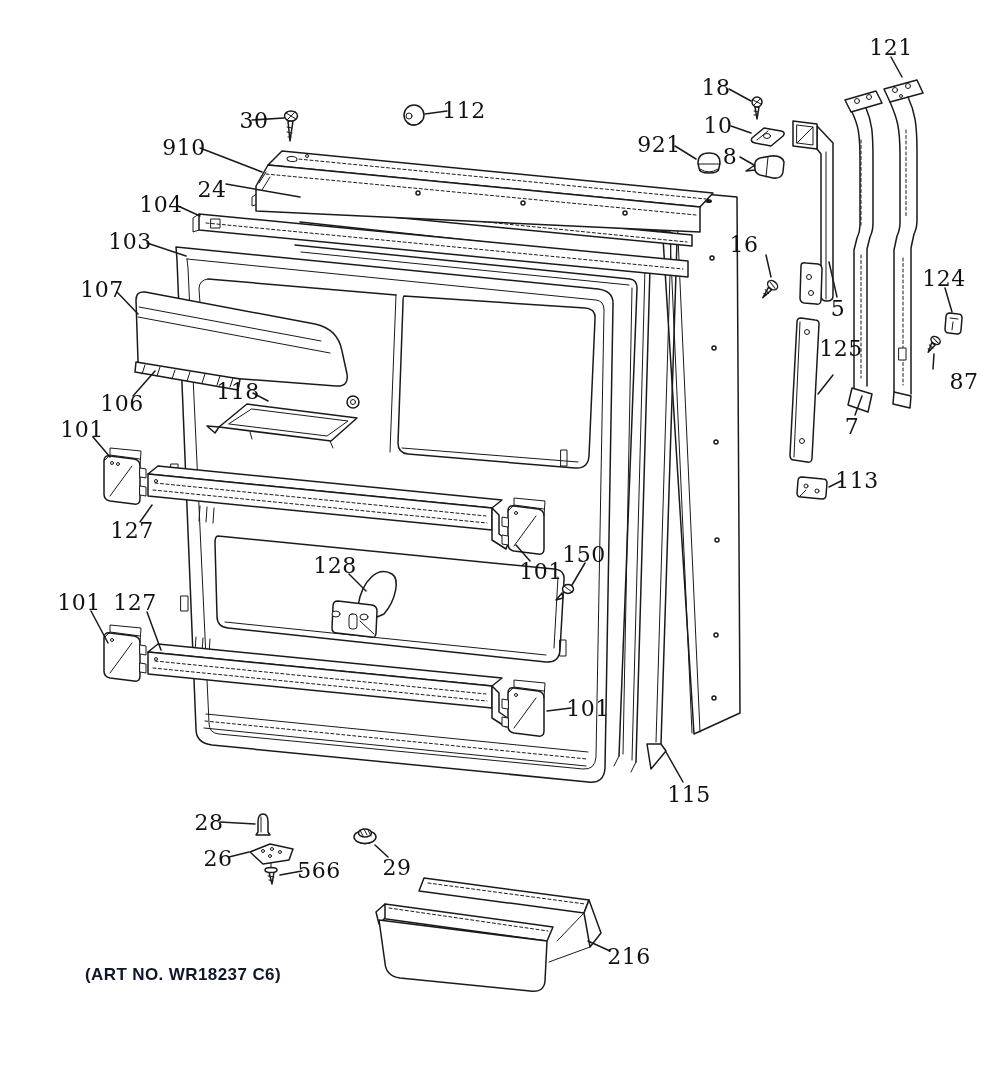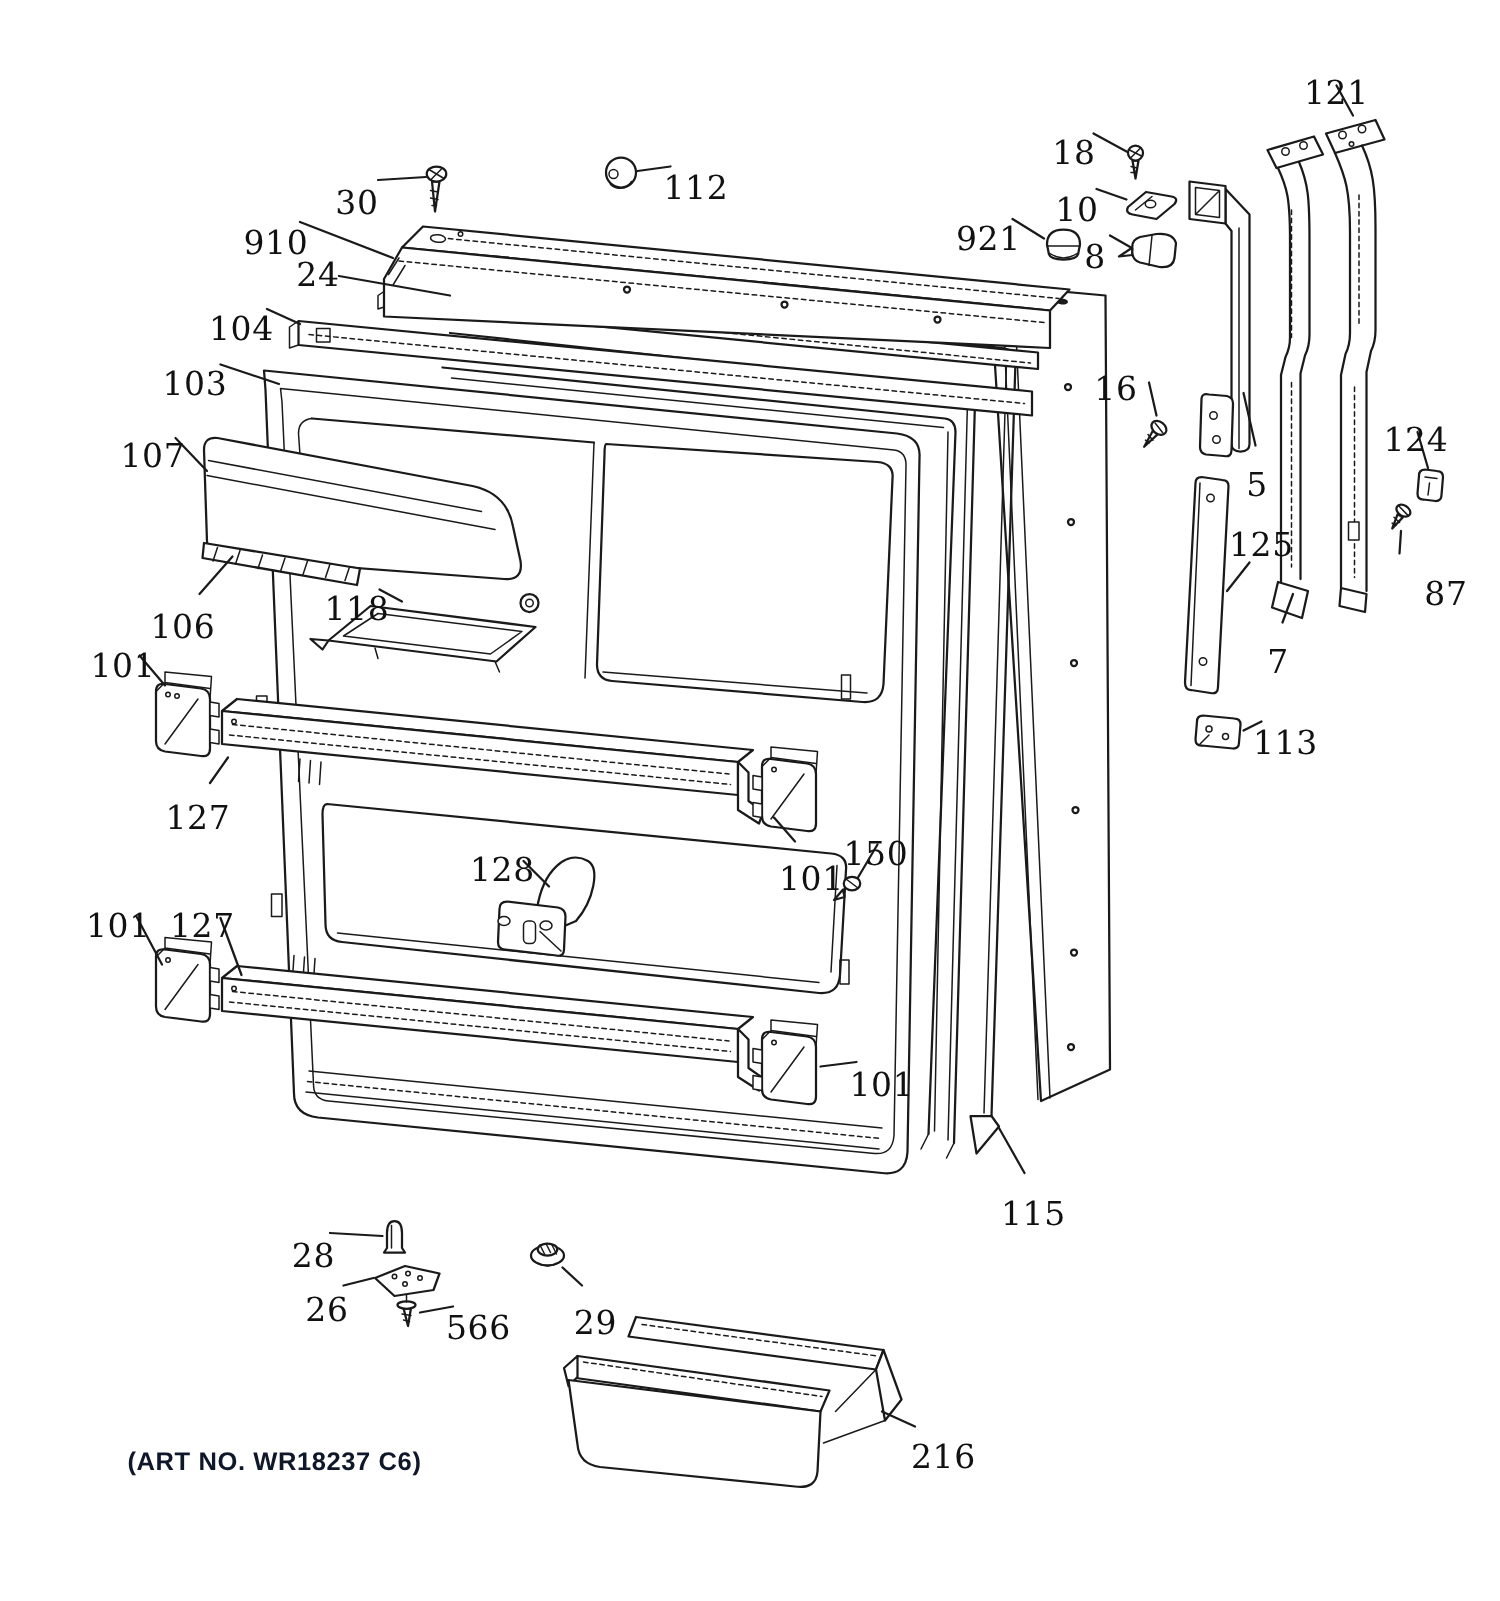--- a/index.html
+++ b/index.html
@@ -13,7 +13,7 @@
   svg .d{stroke-width:1;stroke-dasharray:3 2.5;}
   svg .ld{stroke-width:1.3;}
   .callout{position:absolute;transform:translate(-50%,-50%);font:22px "DejaVu Serif",serif;
-           color:#111;white-space:nowrap;letter-spacing:0.5px;margin-top:16px;}
+           color:#111;white-space:nowrap;letter-spacing:0.5px;}
   .artno{position:absolute;left:85px;top:965px;font:bold 17px "Liberation Sans",sans-serif;
          color:#0f172a;letter-spacing:0.4px;white-space:nowrap;}
 </style>

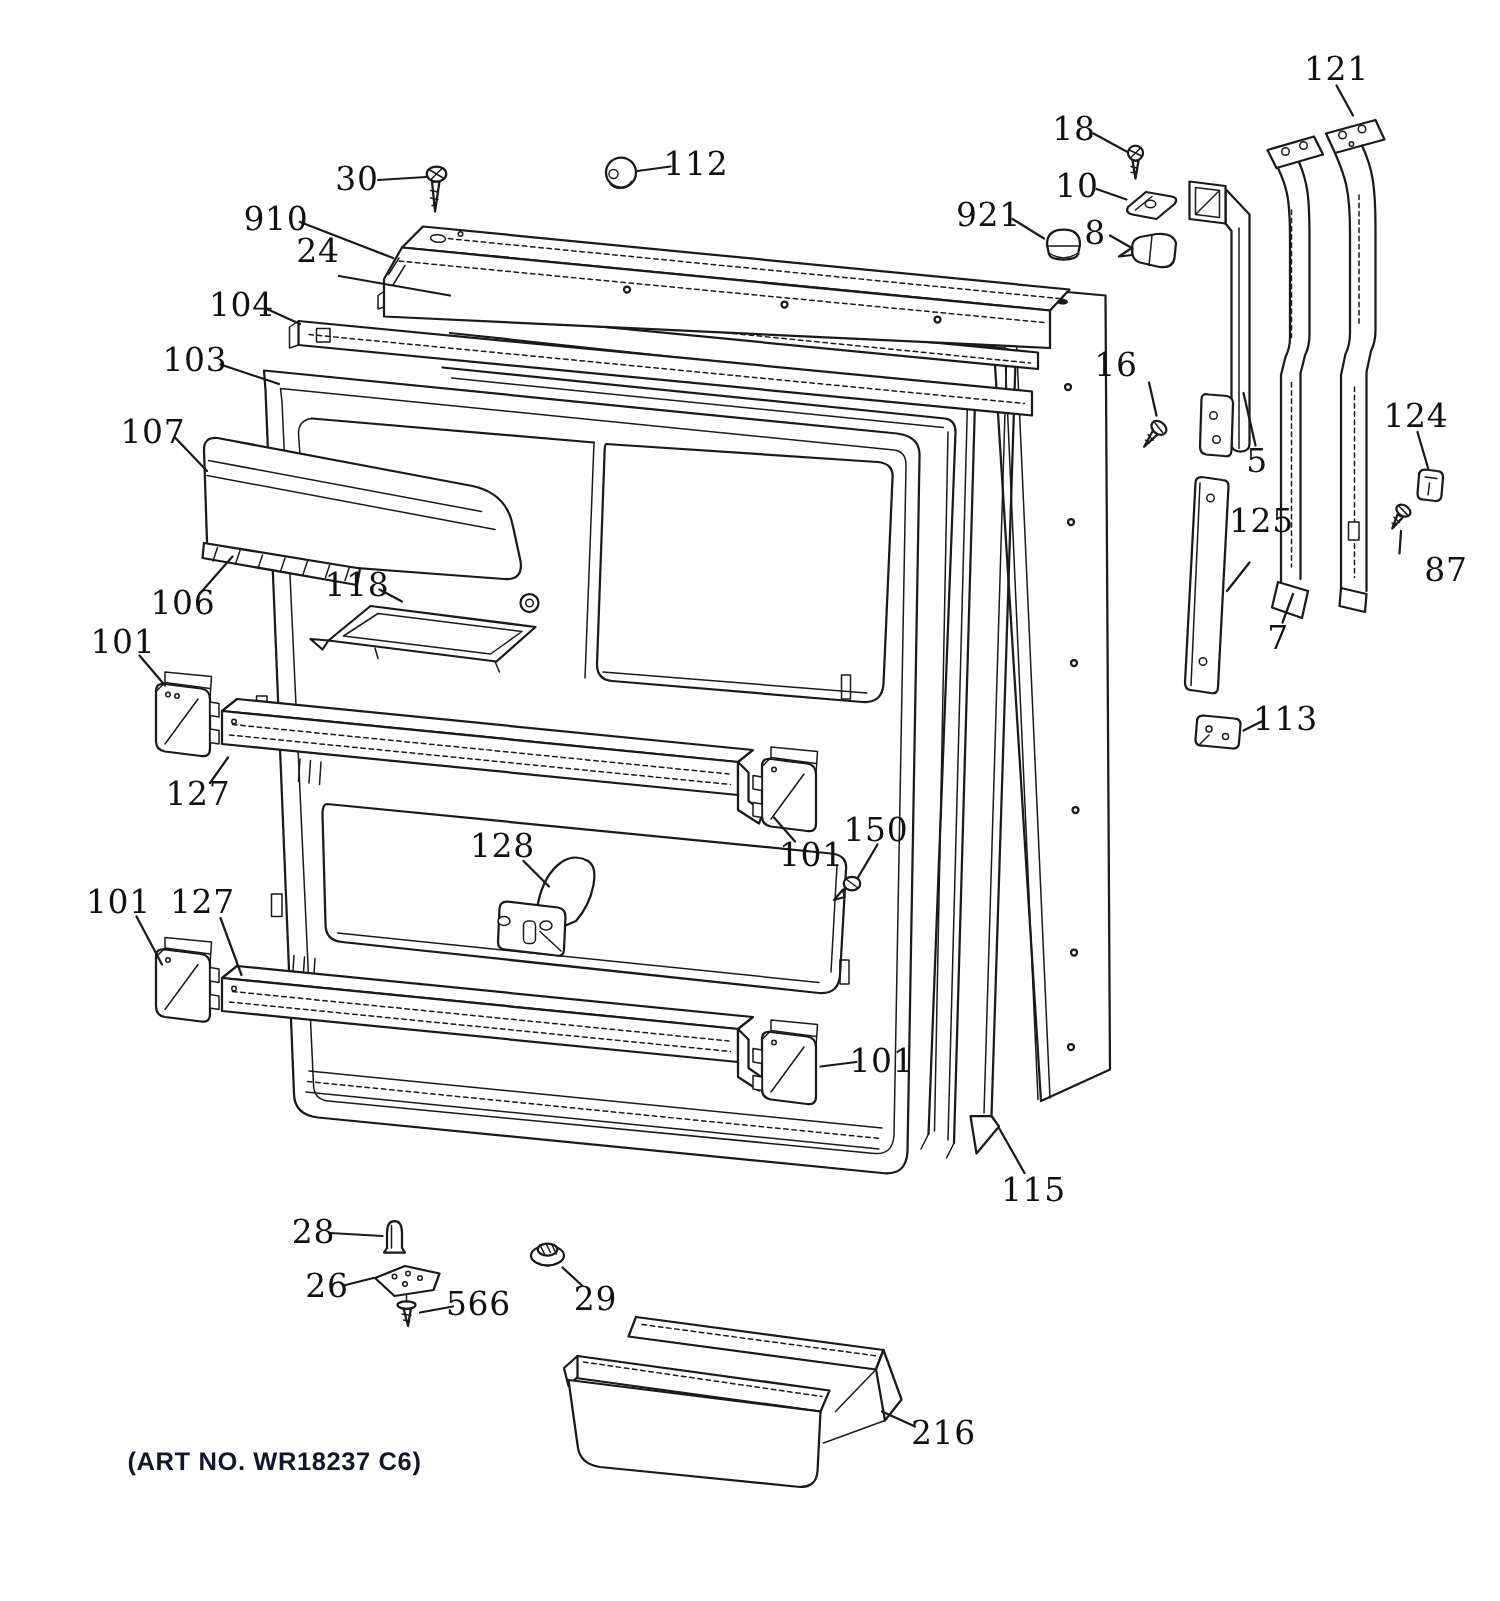--- a/index.html
+++ b/index.html
@@ -361,7 +361,7 @@
   </g>
 </svg>
 
-<span class="callout" style="left:238px;top:120px">30</span>
+<span class="callout" style="left:254px;top:120px">30</span>
 <span class="callout" style="left:464px;top:110px">112</span>
 <span class="callout" style="left:184px;top:147px">910</span>
 <span class="callout" style="left:212px;top:168px">24</span>

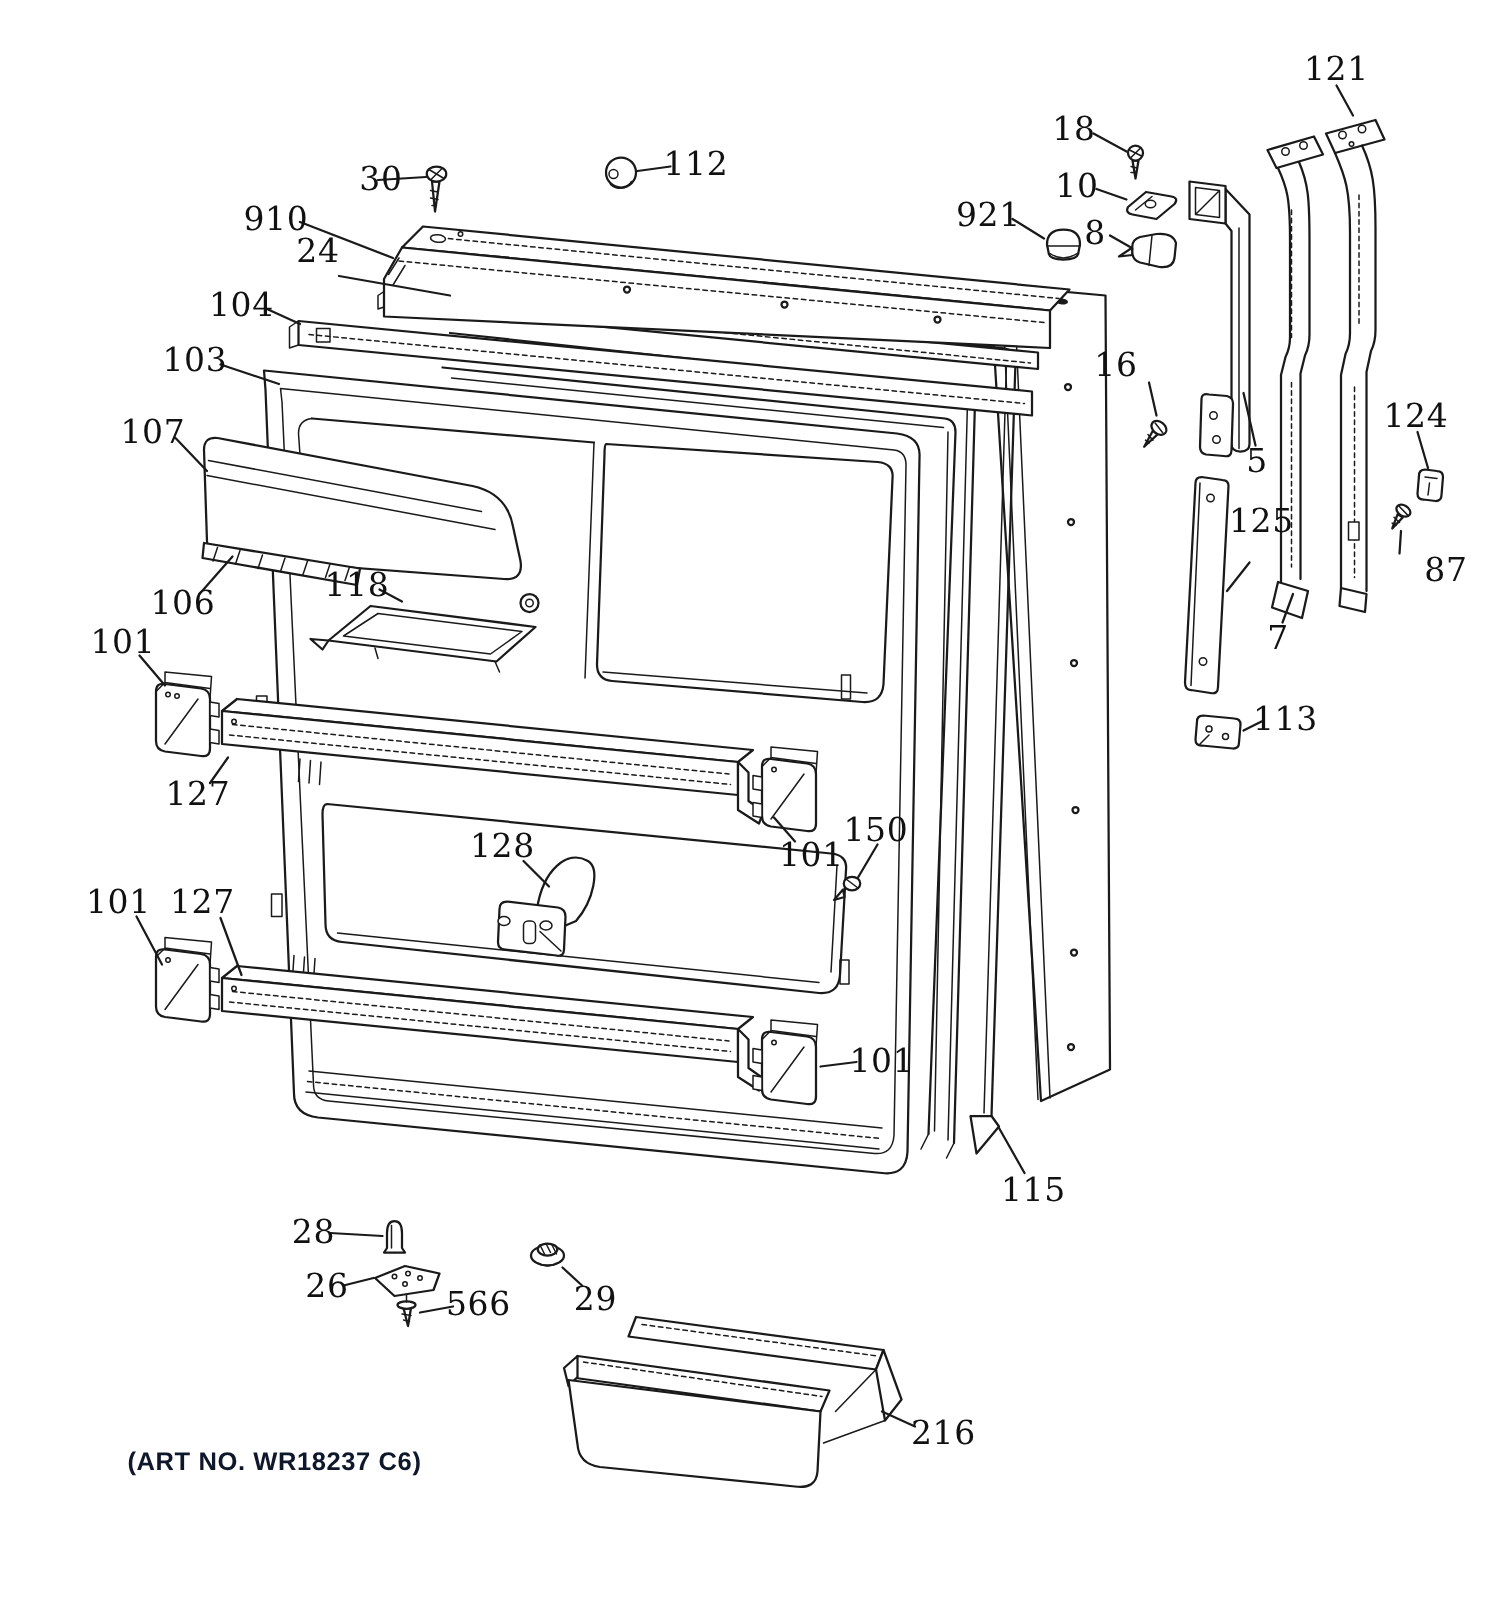--- a/index.html
+++ b/index.html
@@ -364,7 +364,7 @@
 <span class="callout" style="left:254px;top:120px">30</span>
 <span class="callout" style="left:464px;top:110px">112</span>
 <span class="callout" style="left:184px;top:147px">910</span>
-<span class="callout" style="left:212px;top:168px">24</span>
+<span class="callout" style="left:212px;top:189px">24</span>
 <span class="callout" style="left:161px;top:204px">104</span>
 <span class="callout" style="left:130px;top:241px">103</span>
 <span class="callout" style="left:102px;top:289px">107</span>

